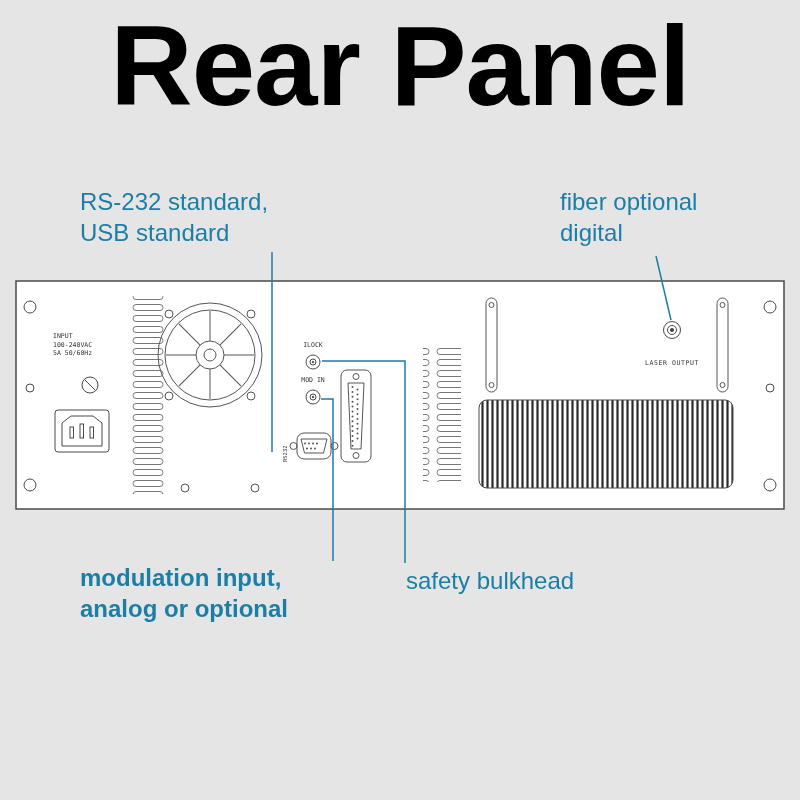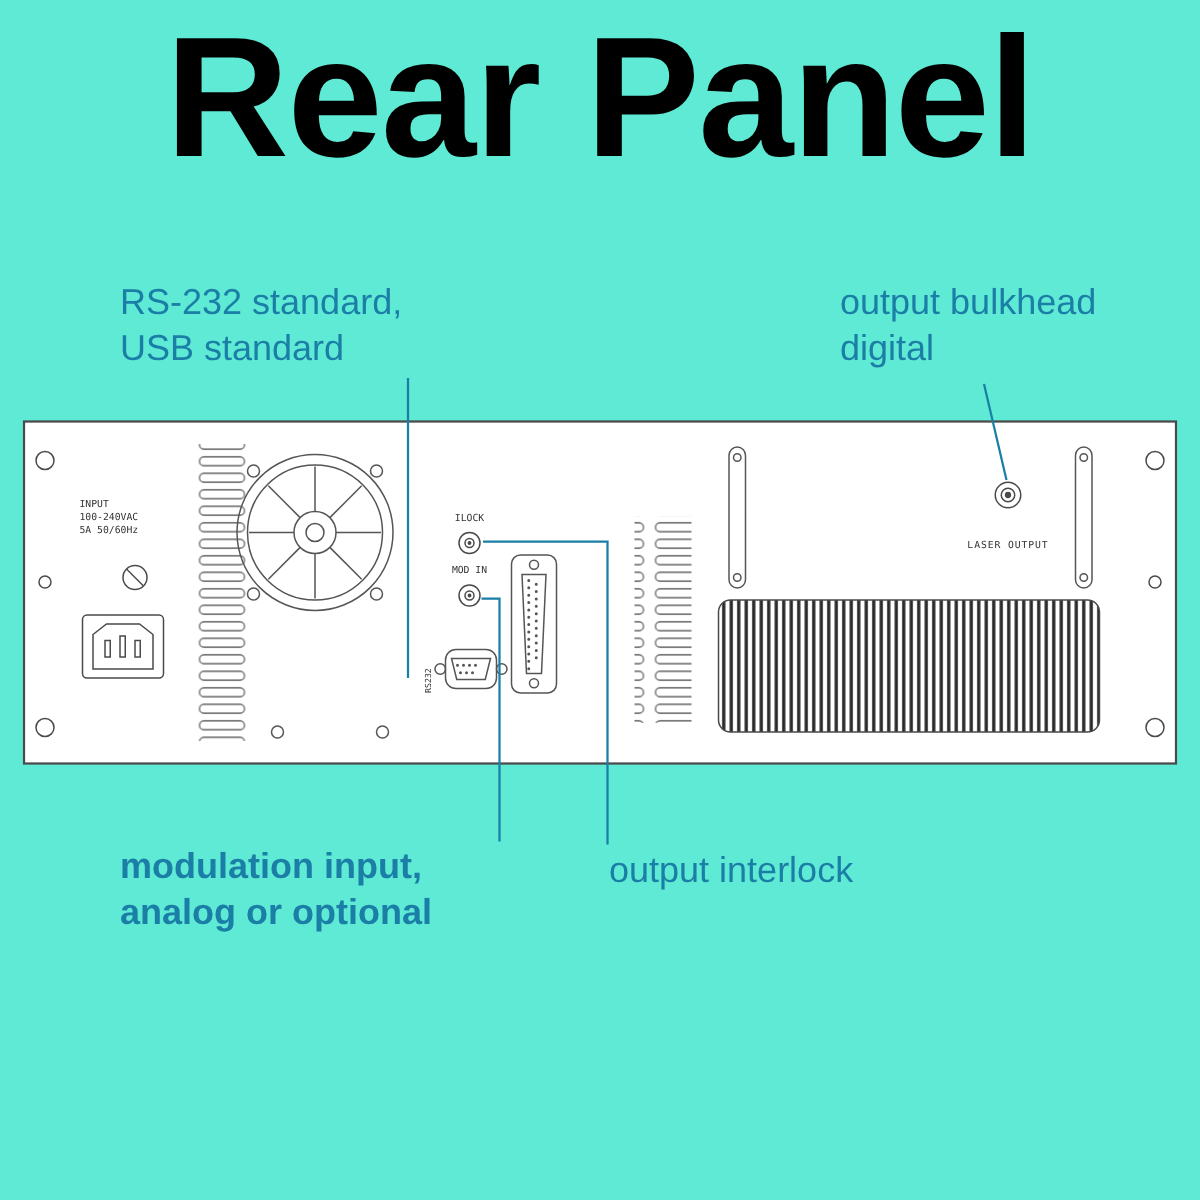--- a/index.html
+++ b/index.html
@@ -3,7 +3,7 @@
 <meta charset="utf-8">
 <style>
   html,body{margin:0;padding:0;background:#fff;}
-  .page{position:relative;width:800px;height:800px;background:#5eead4;overflow:hidden;
+  .page{position:relative;width:800px;height:800px;background:#e5e5e5;overflow:hidden;
         font-family:"Liberation Sans","DejaVu Sans",sans-serif;}
   .title{position:absolute;top:0px;left:0;right:0;margin:0;text-align:center;
          font-size:114px;font-weight:700;color:#000;line-height:1.15;letter-spacing:-1px;}

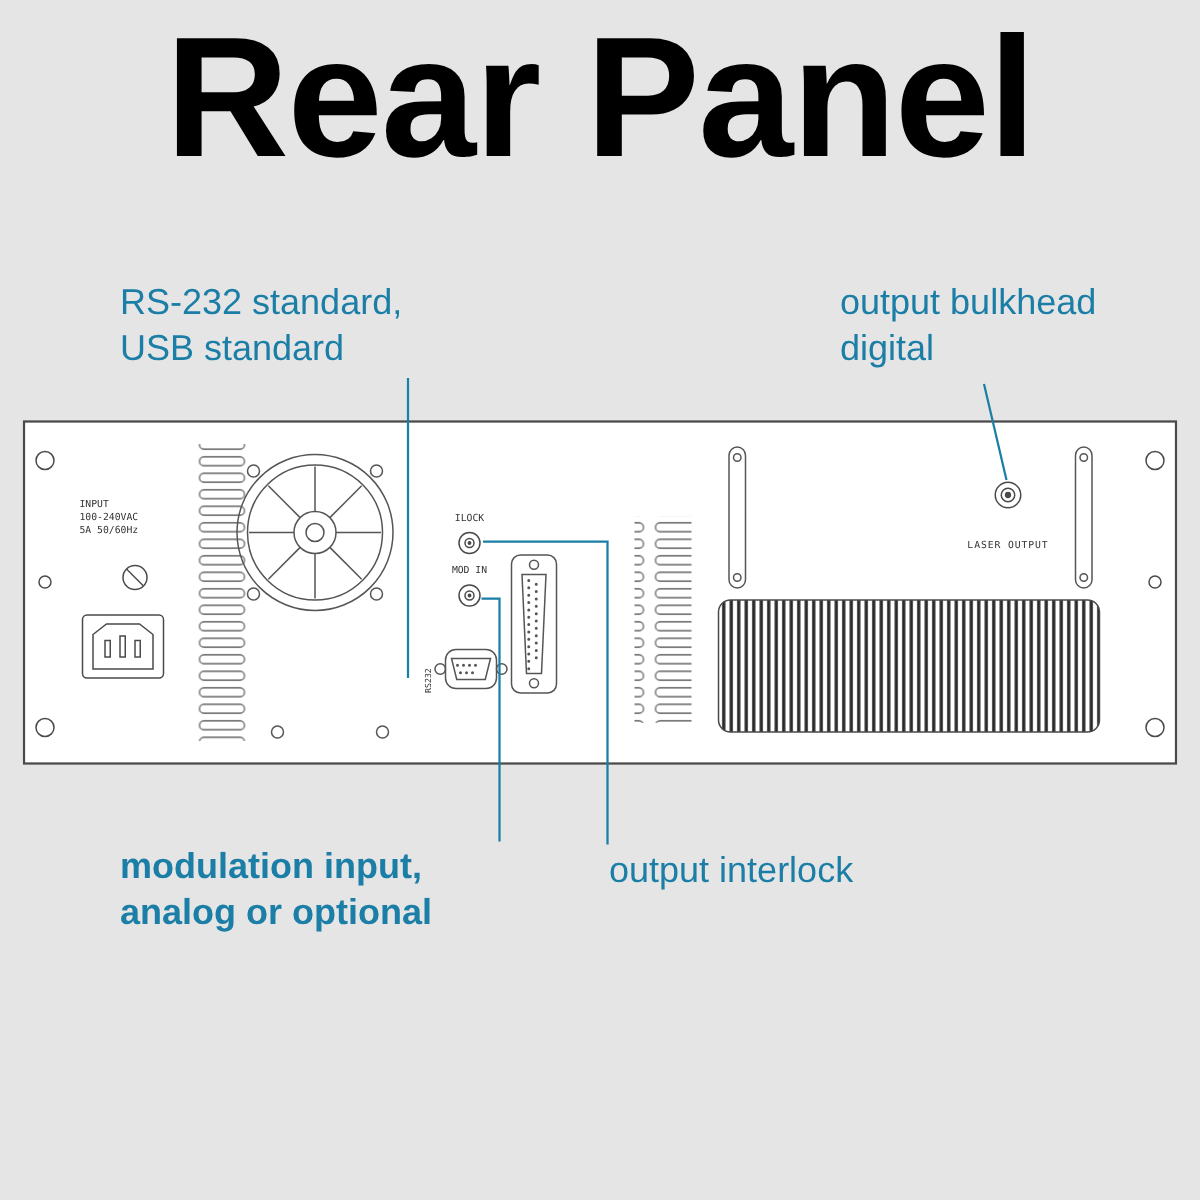--- a/index.html
+++ b/index.html
@@ -29,7 +29,7 @@
   </div>
 
   <div class="ann ann-fiber">
-    <div>output bulkhead</div>
+    <div>fiber optional</div>
     <div>digital</div>
   </div>
 

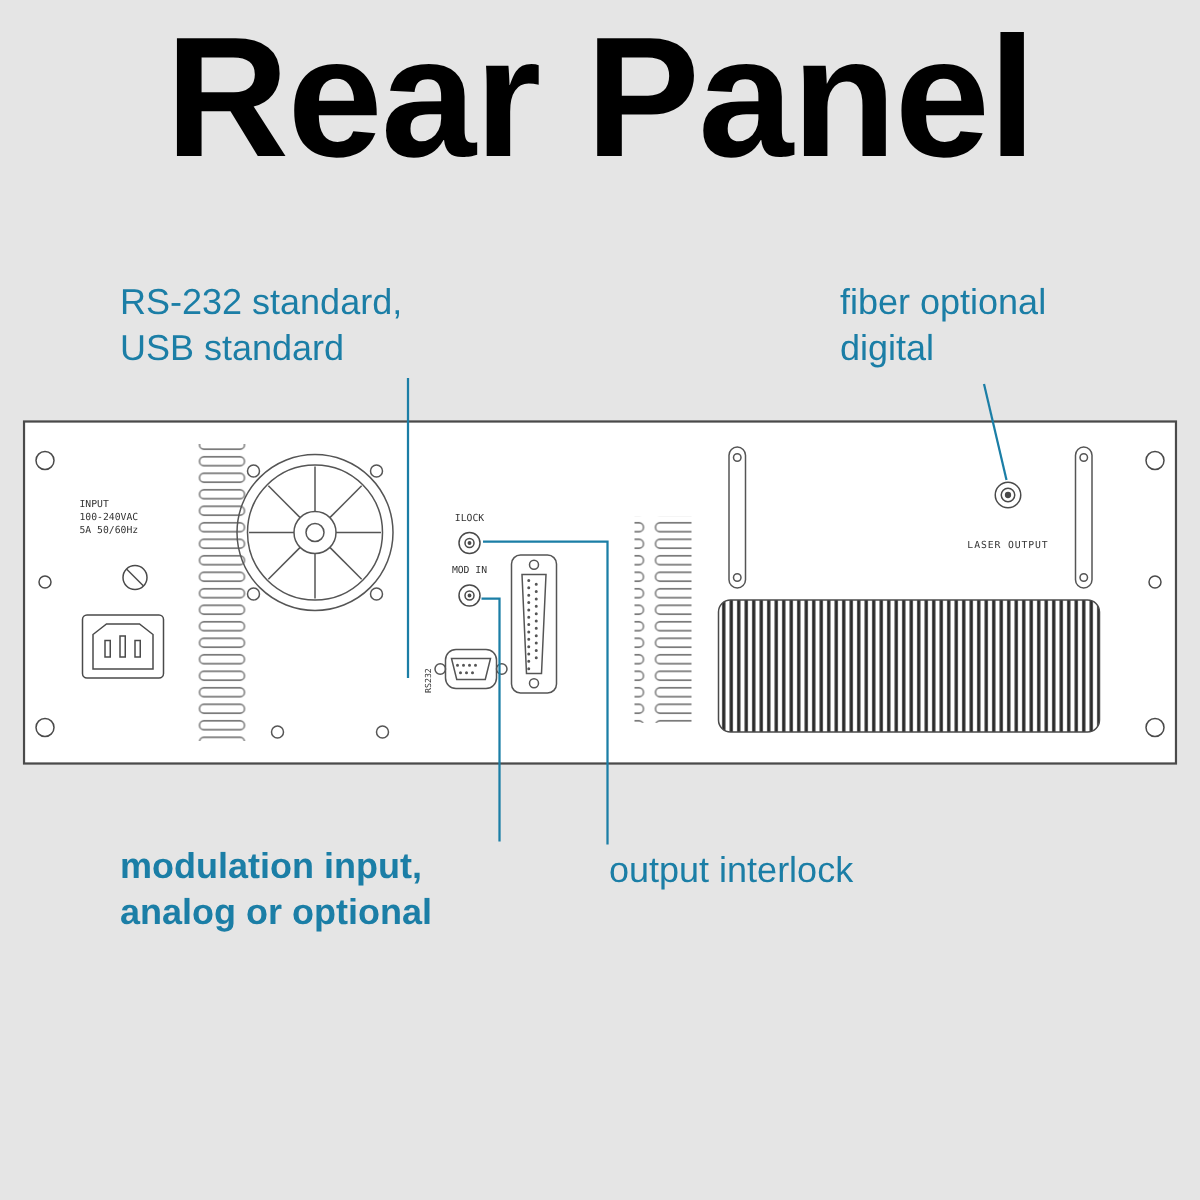--- a/index.html
+++ b/index.html
@@ -38,7 +38,7 @@
     <div>analog or optional</div>
   </div>
 
-  <div class="ann ann-safety">output interlock</div>
+  <div class="ann ann-safety">safety bulkhead</div>
 
   <svg class="panel-svg" width="770" height="230" viewBox="0 0 770 230">
     <defs>

